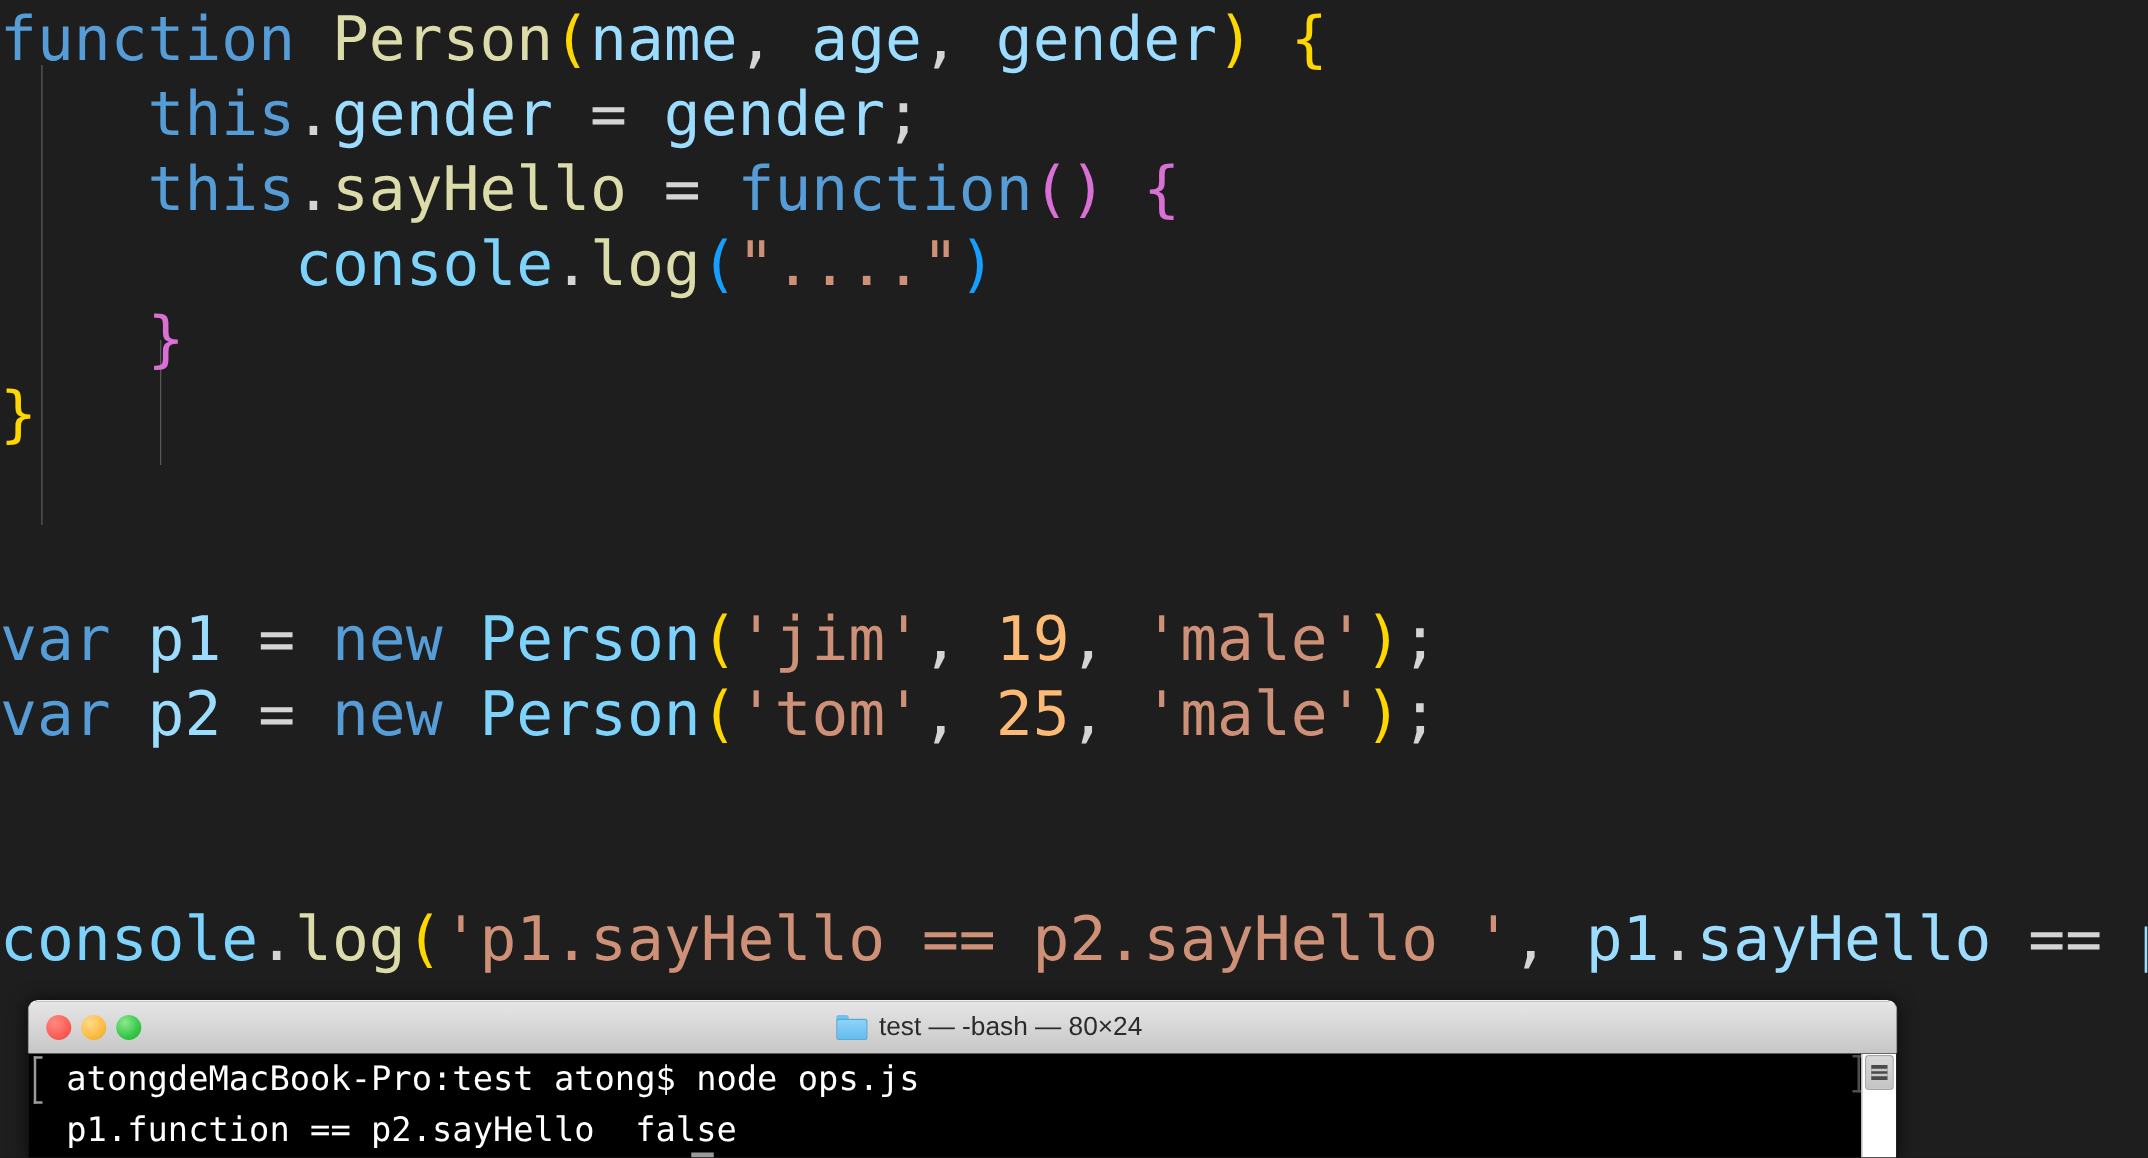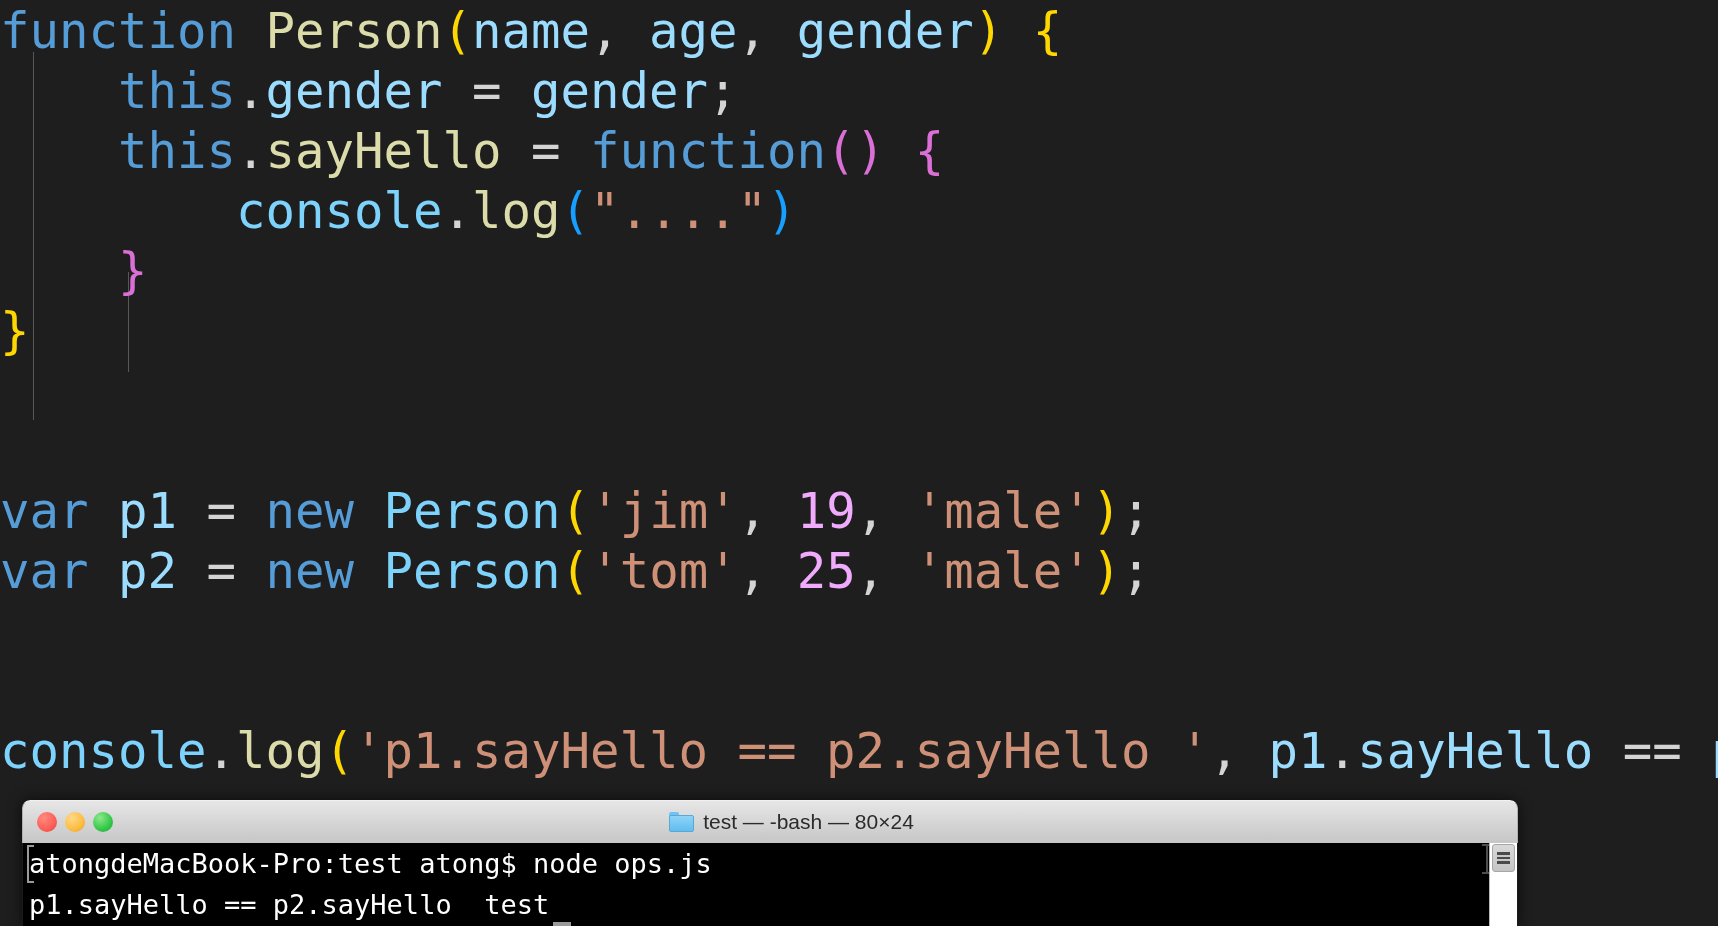--- a/index.html
+++ b/index.html
@@ -56,7 +56,7 @@
   .cls   { color: #7dd3fc; }  
   .var   { color: #9cdcfe; }  
   .str   { color: #ce9178; }  
-  .num   { color: #f0abfc; }  
+  .num   { color: #fdba74; }  
   .op    { color: #d4d4d4; }
   .py    { color: #ffd700; }  
   .pp    { color: #da70d6; }  

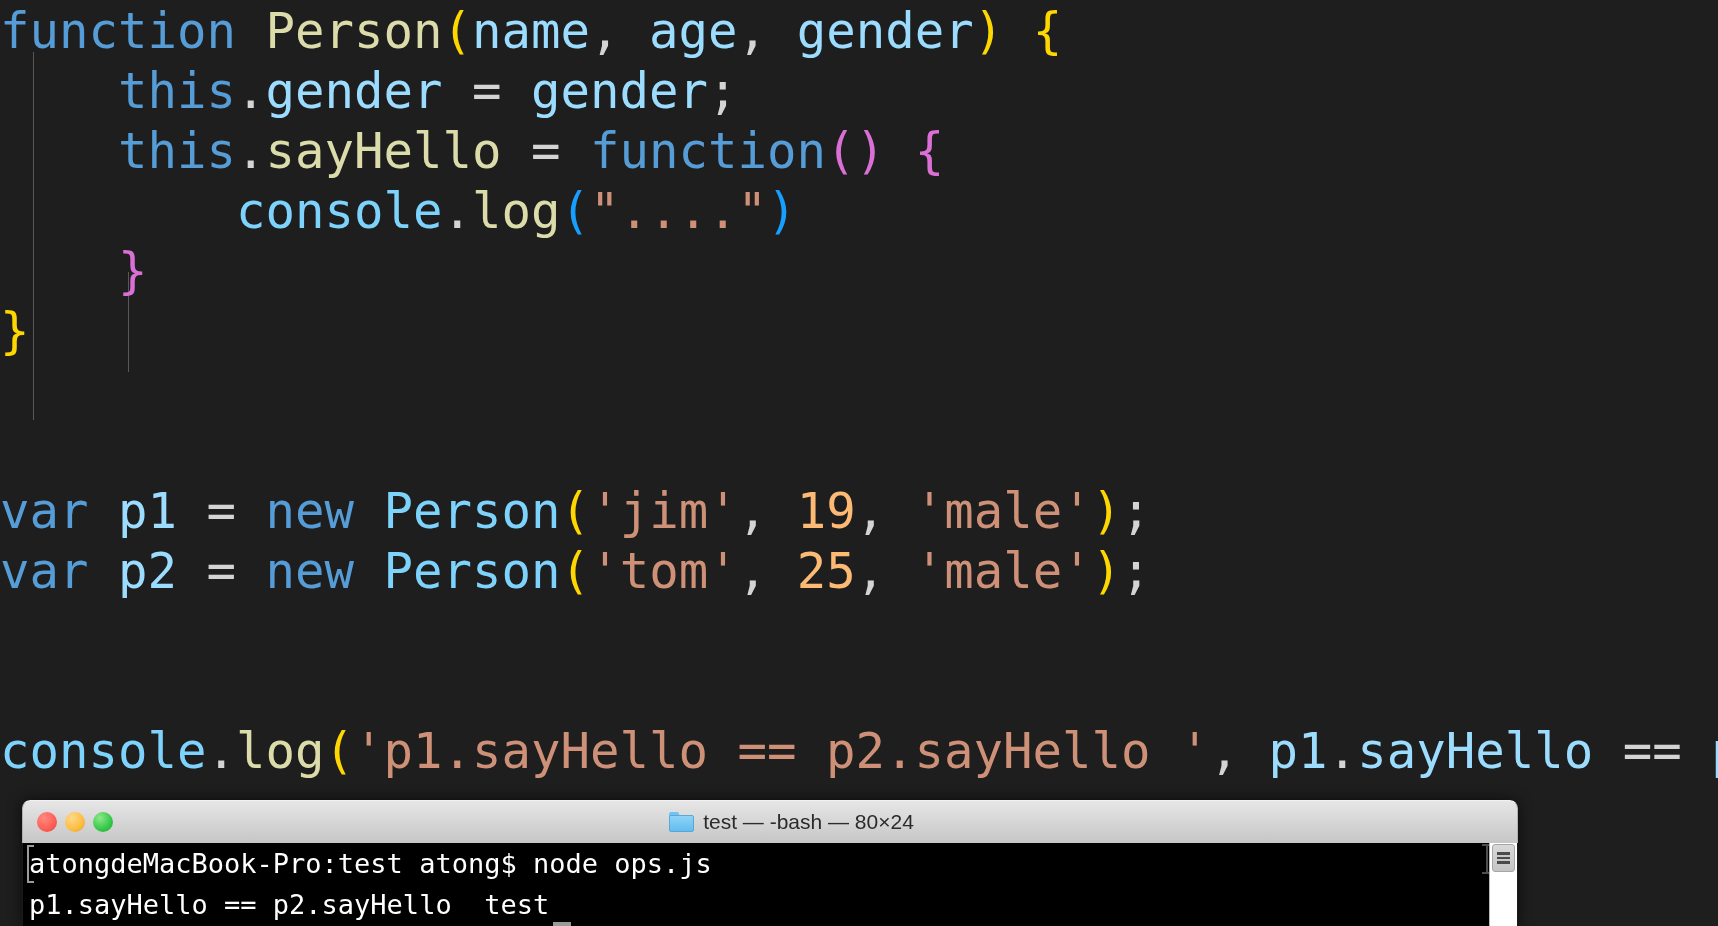--- a/index.html
+++ b/index.html
@@ -149,6 +149,7 @@
     color: #ffffff;
     white-space: pre;
     padding-left: 6px;
+    margin-left: 24px;
   }
   .term-cursor-box {
     position: absolute;

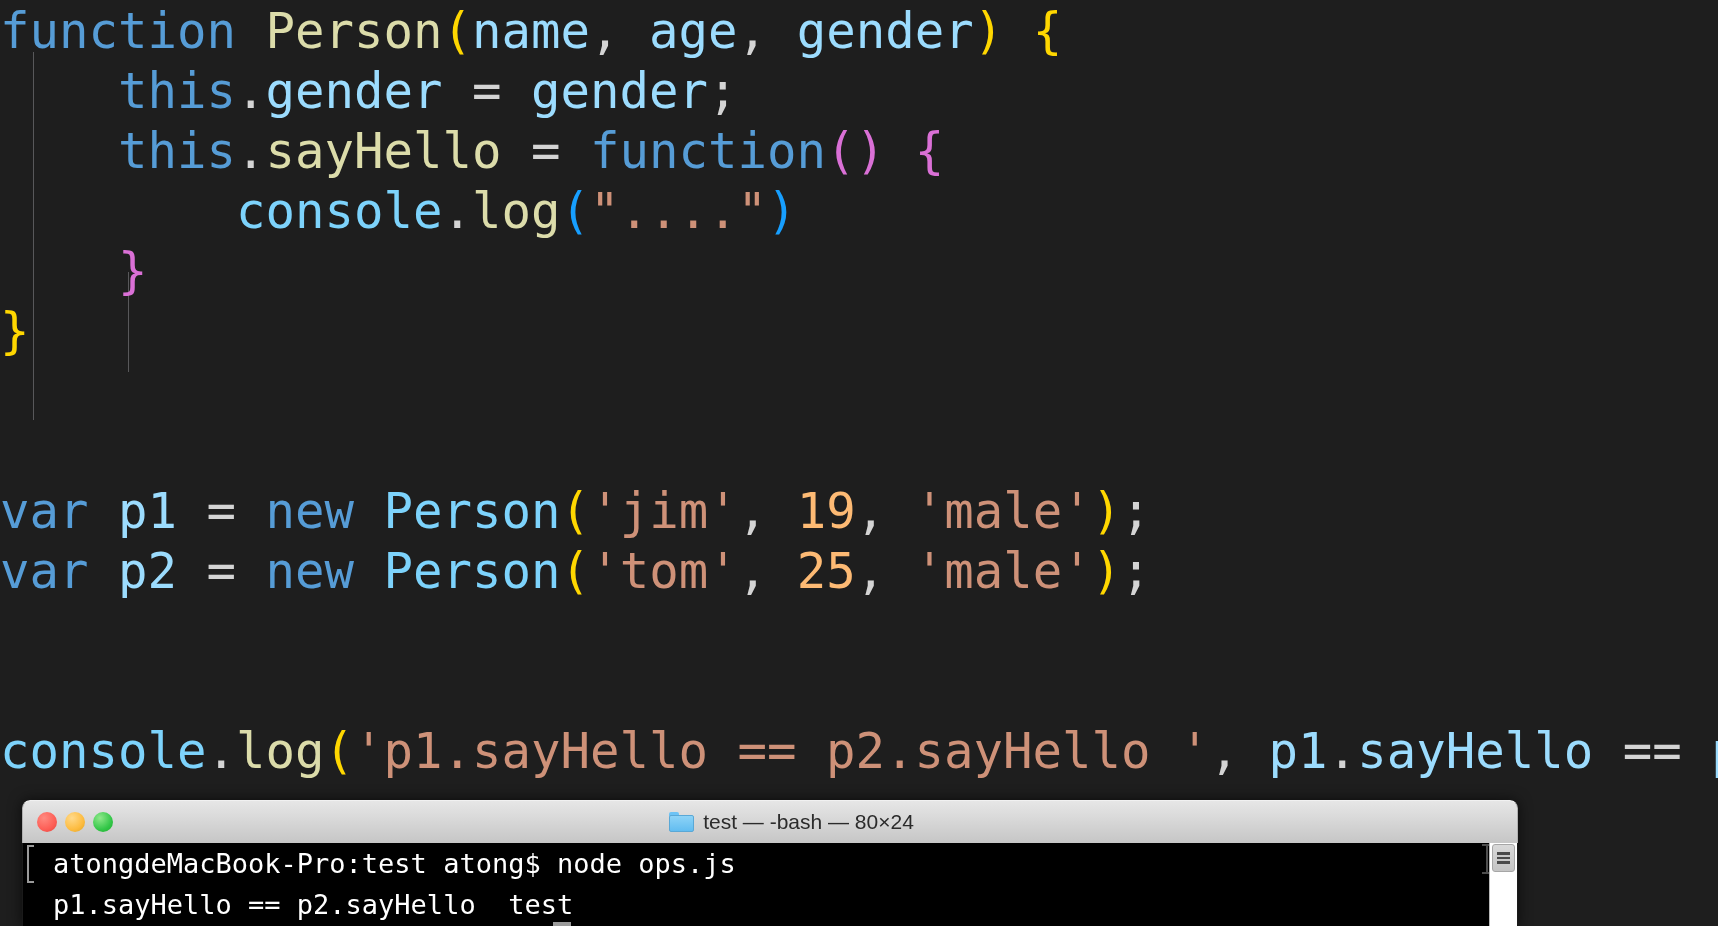--- a/index.html
+++ b/index.html
@@ -270,7 +270,7 @@
   <div class="term-body">
     <div class="term-cursor-box"></div>
     <div class="term-line">atongdeMacBook-Pro:test atong$ node ops.js</div>
-    <div class="term-line">p1.sayHello == p2.sayHello  test</div>
+    <div class="term-line">p1.function == p2.sayHello  false</div>
     <div class="term-cursor-block"></div>
     <div class="resize-mark"></div>
     <div class="term-scroll">

